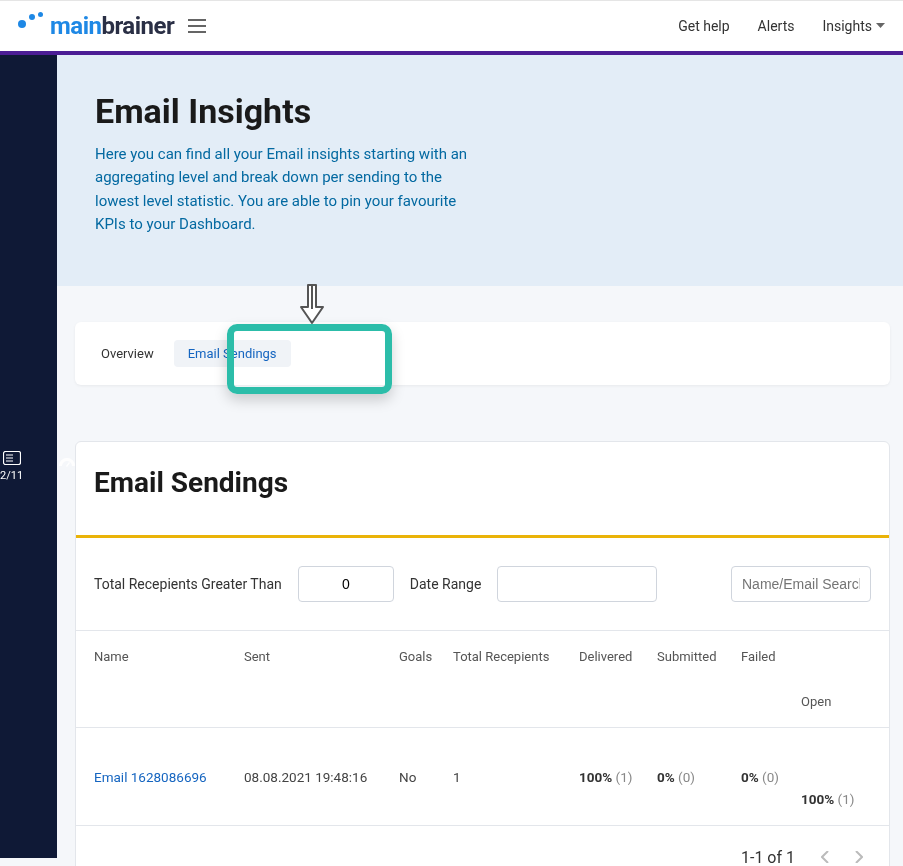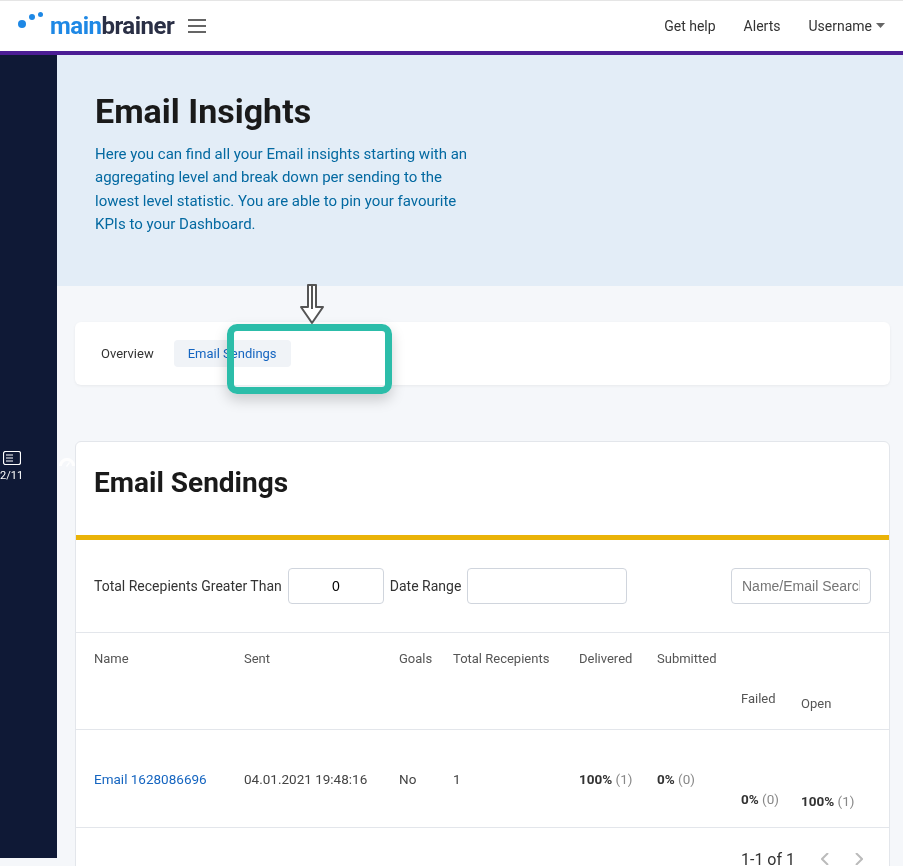--- a/index.html
+++ b/index.html
@@ -102,7 +102,7 @@
     <div class="item">Get help</div>
     <div class="item">Alerts</div>
     <div class="item user-drop">
-      <span>Username</span>
+      <span>Insights</span>
       <svg width="9" height="6" viewBox="0 0 9 6">
           <path d="M0 0l4.5 5L9 0" fill="#666"></path>
         </svg>

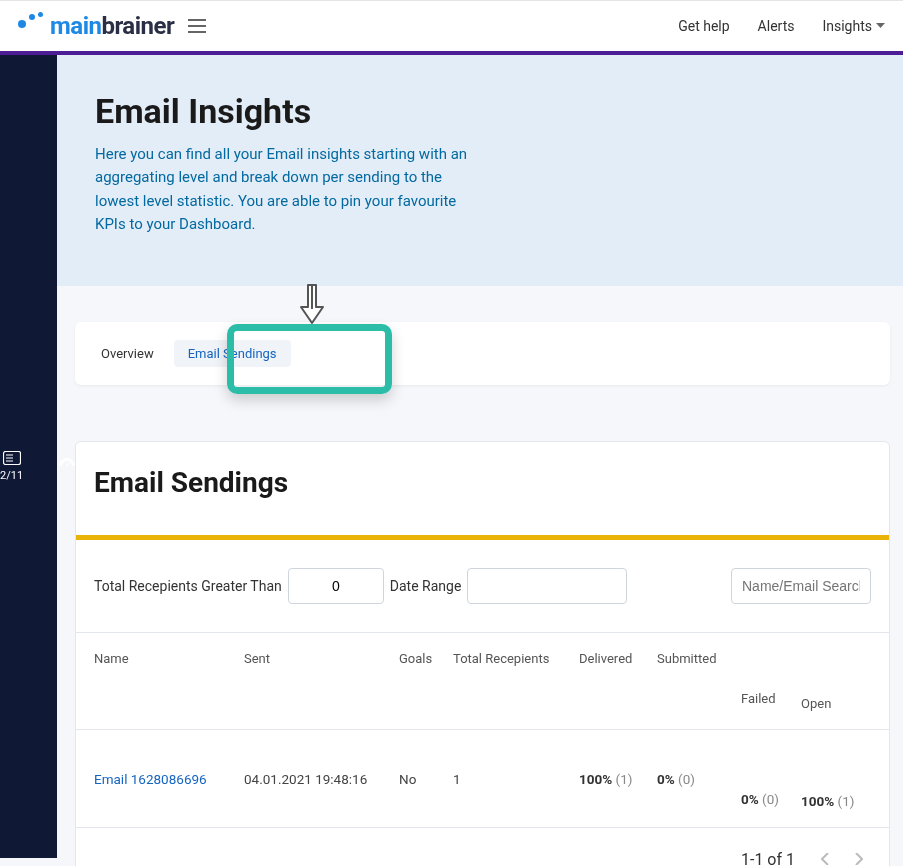--- a/index.html
+++ b/index.html
@@ -51,7 +51,7 @@
 
 .content-card { margin: 56px 18px 0 18px; background: #fff; border: 1px solid #e3e6eb; border-radius: 6px; }
 .content-card h2 { font-size: 28px; font-weight: 700; padding: 24px 18px 36px; color: #1a1a1a; }
-.filters { display: flex; align-items: center; gap: 6px; padding: 28px 18px; border-top: 5px solid #eab308; border-bottom: 1px solid #e3e6eb; font-size: 14px; color: #333; }
+.filters { display: flex; align-items: center; gap: 16px; padding: 28px 18px; border-top: 3px solid #eab308; border-bottom: 1px solid #e3e6eb; font-size: 14px; color: #333; }
 .filters label { white-space: nowrap; }
 .filters input { height: 36px; border: 1px solid #d0d5dd; border-radius: 4px; padding: 0 10px; font-size: 14px; }
 .inp-total { width: 96px; text-align: center; }

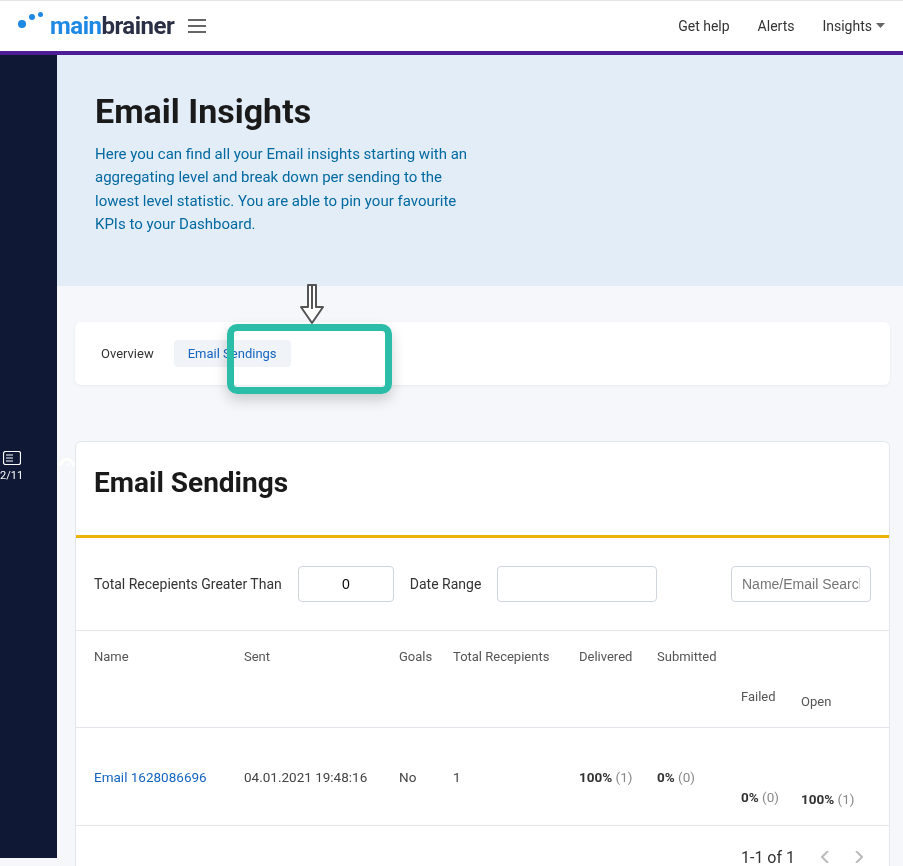--- a/index.html
+++ b/index.html
@@ -68,7 +68,7 @@
 .col-total { flex: 0 0 126px; }
 .col-delivered { flex: 0 0 78px; }
 .col-submitted { flex: 0 0 84px; }
-.col-failed { flex: 0 0 60px; margin-top: 40px; }
+.col-failed { flex: 0 0 60px; }
 .col-open { flex: 0 0 70px; margin-top: 45px; }
 .trow .col-name { color: #1565c0; cursor: pointer; }
 .trow .pct b { font-weight: 700; color: #333; }

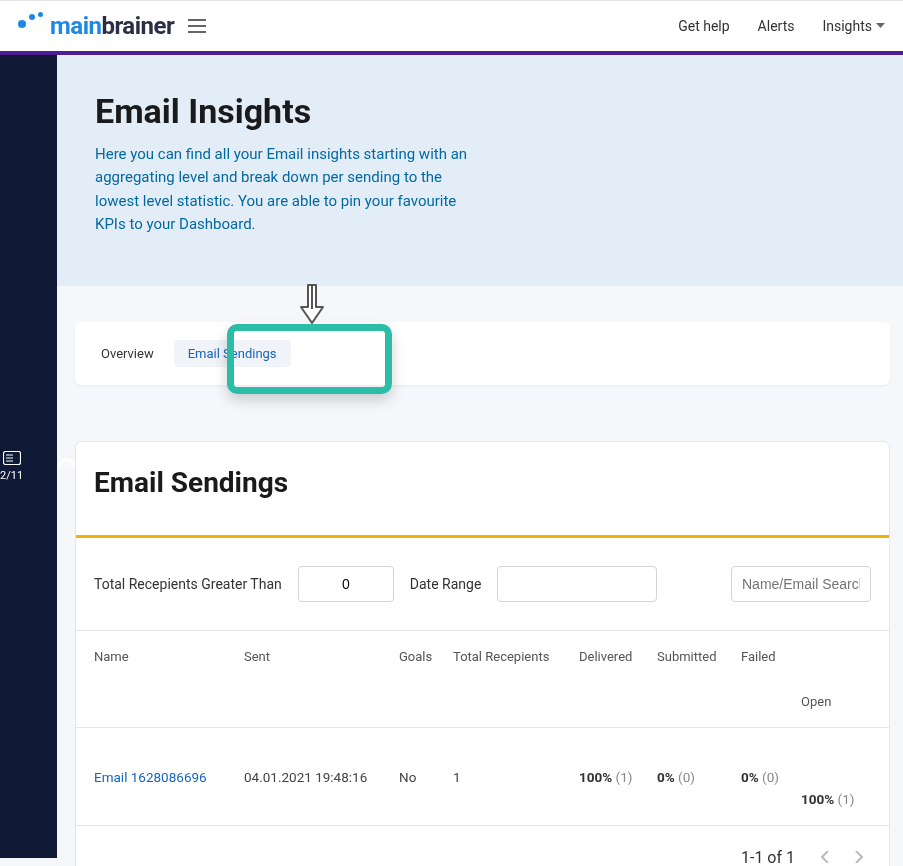--- a/index.html
+++ b/index.html
@@ -193,7 +193,7 @@
         </div>
         <div class="trow">
           <div class="col-name">Email 1628086696</div>
-          <div class="col-sent">04.01.2021 19:48:16</div>
+          <div class="col-sent">08.08.2021 19:48:16</div>
           <div class="col-goals">No</div>
           <div class="col-total">1</div>
           <div class="col-delivered pct"><b>100%</b> <span>(1)</span></div>

